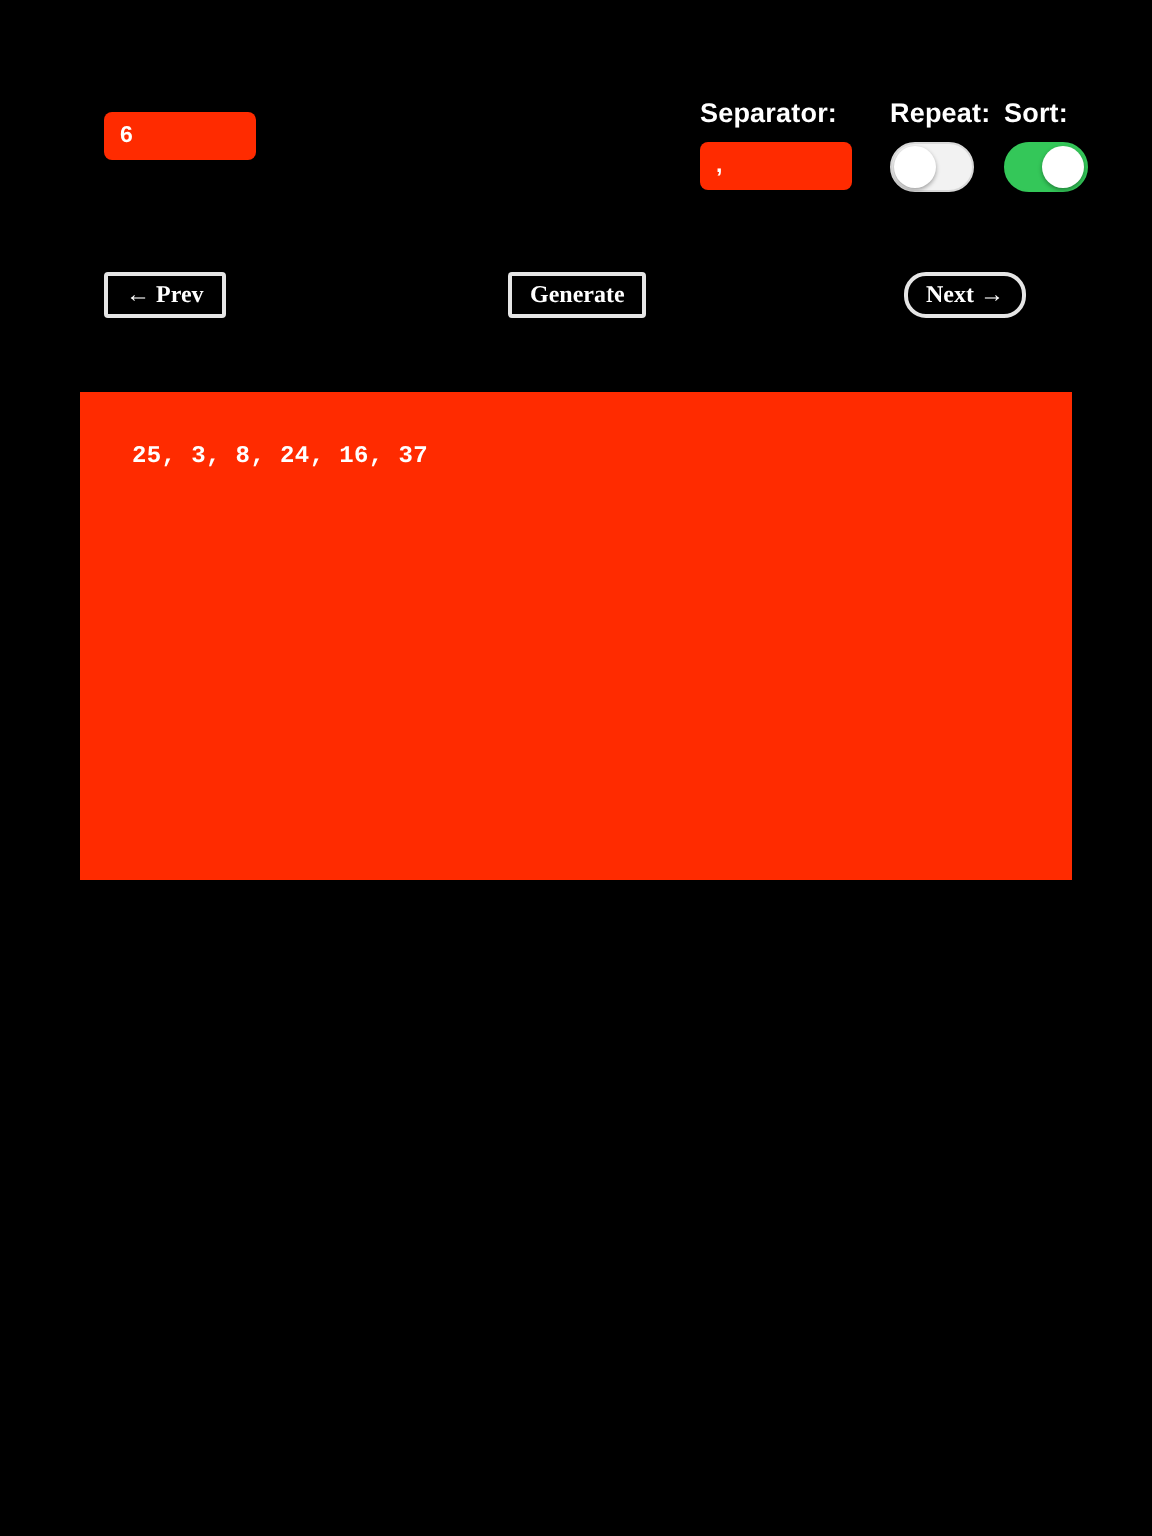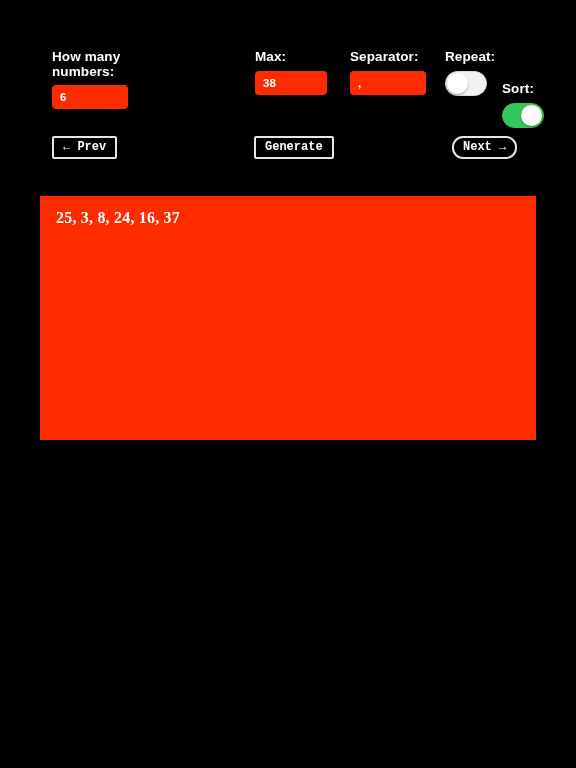--- a/index.html
+++ b/index.html
@@ -164,8 +164,6 @@
   <div class="form-row">
 
     <div class="field" id="field-count">
-      <div class="field-label">How many
-numbers:</div>
       <input class="field-input" type="text" value="6" style="">
     </div>
 

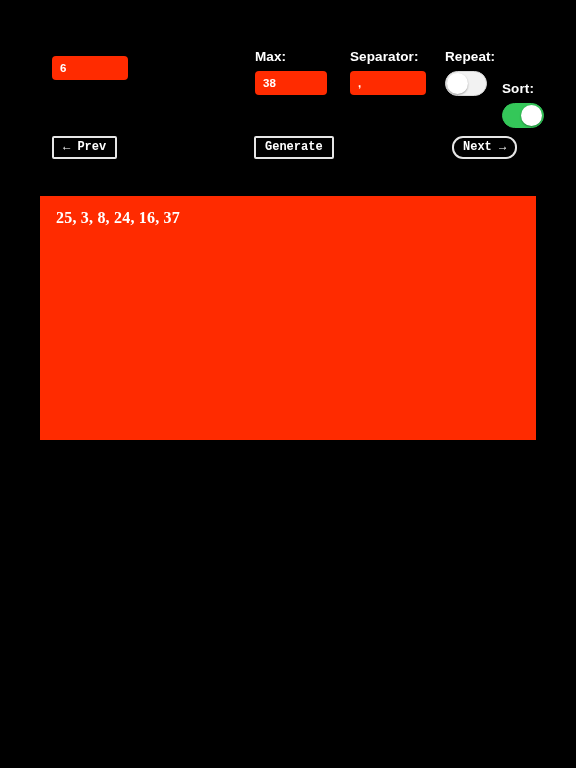--- a/index.html
+++ b/index.html
@@ -168,10 +168,6 @@
     </div>
 
 
-    <div class="field" id="field-max">
-      <div class="field-label">Max:</div>
-      <input class="field-input" type="text" value="38" style="">
-    </div>
 
     <div class="field toggle-label-row" id="field-repeat">
       <div class="field-label">Repeat:</div>

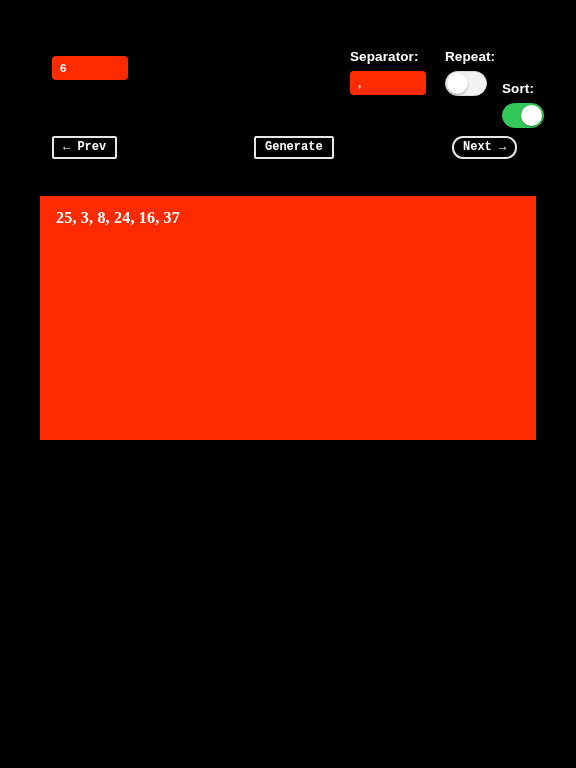--- a/index.html
+++ b/index.html
@@ -64,7 +64,7 @@
   #field-max     { left: 215px; width: 90px; }
   #field-sep     { left: 310px; width: 95px; }
   #field-repeat  { left: 405px; width: 55px; }
-  #field-sort    { left: 462px; width: 46px; margin-top: 32px; }
+  #field-sort    { left: 462px; width: 46px; }
 
   #field-count .field-input { width: 76px; }
   #field-min   .field-input { width: 72px; }

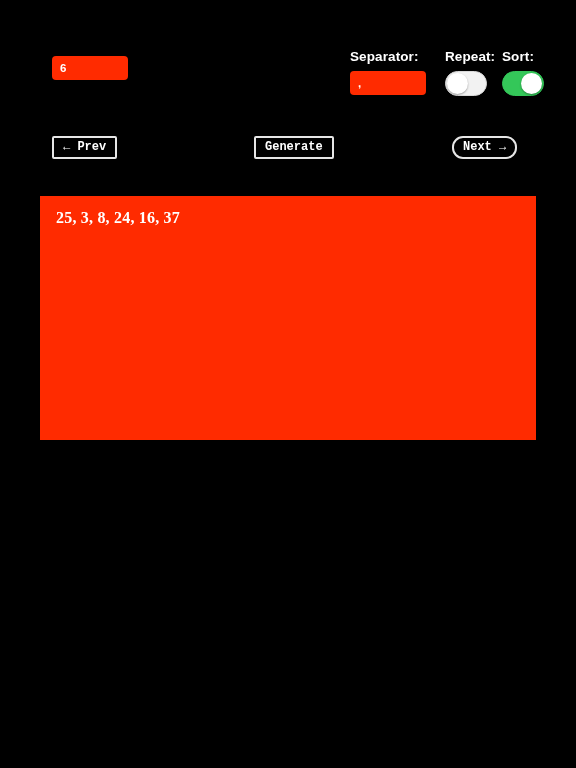--- a/index.html
+++ b/index.html
@@ -119,7 +119,7 @@
     border: 2px solid #e6e6e6;
     border-radius: 2px;
     color: #ffffff;
-    font-family: Liberation Mono, monospace;
+    font-family: Liberation Serif, serif;
     font-size: 12px;
     font-weight: bold;
     height: 23px;

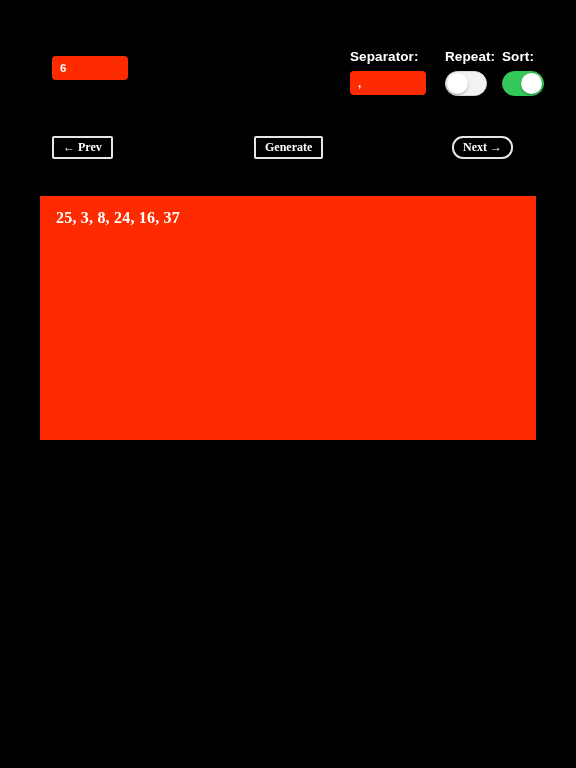--- a/index.html
+++ b/index.html
@@ -146,12 +146,12 @@
   }
   .output-text {
     color: #ffffff;
-    font-family: Liberation Serif, serif;
-    font-size: 16px;
+    font-family: Liberation Mono, monospace;
+    font-size: 12px;
     font-weight: bold;
     letter-spacing: 0.2px;
     line-height: 16px;
-    margin: 6px;
+    margin: 16px;
     white-space: pre-wrap;
     word-break: break-word;
   }

